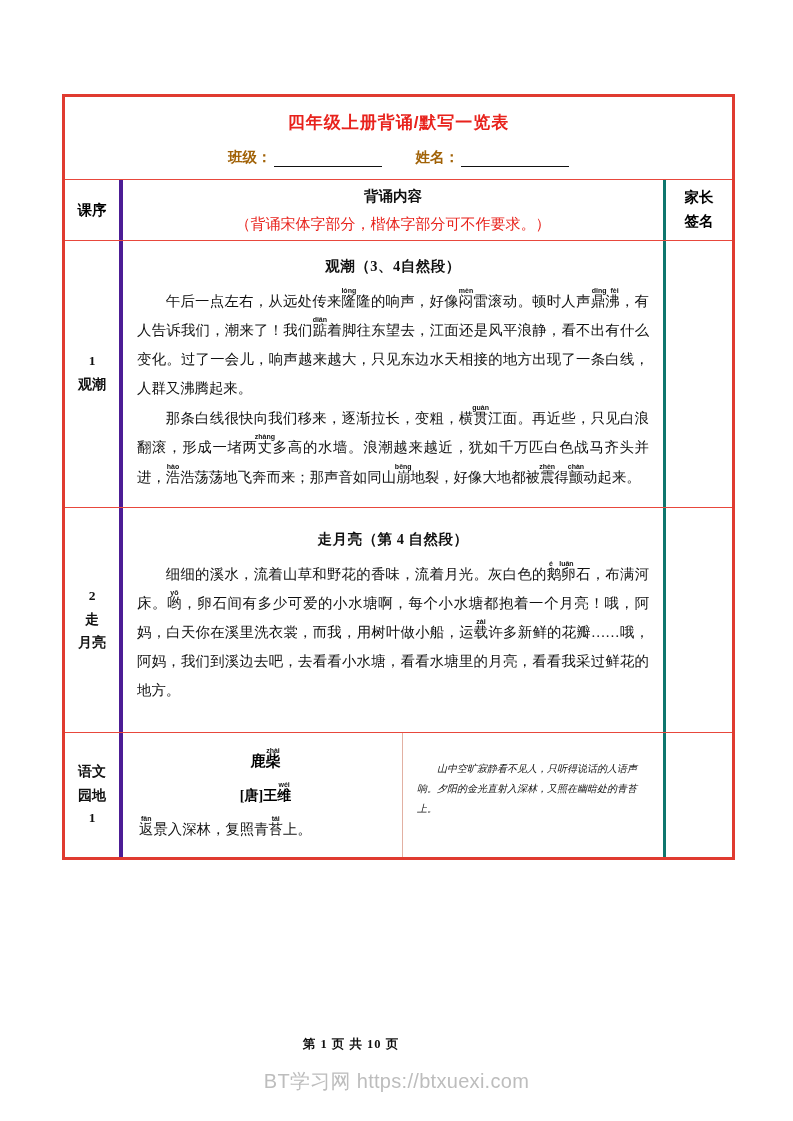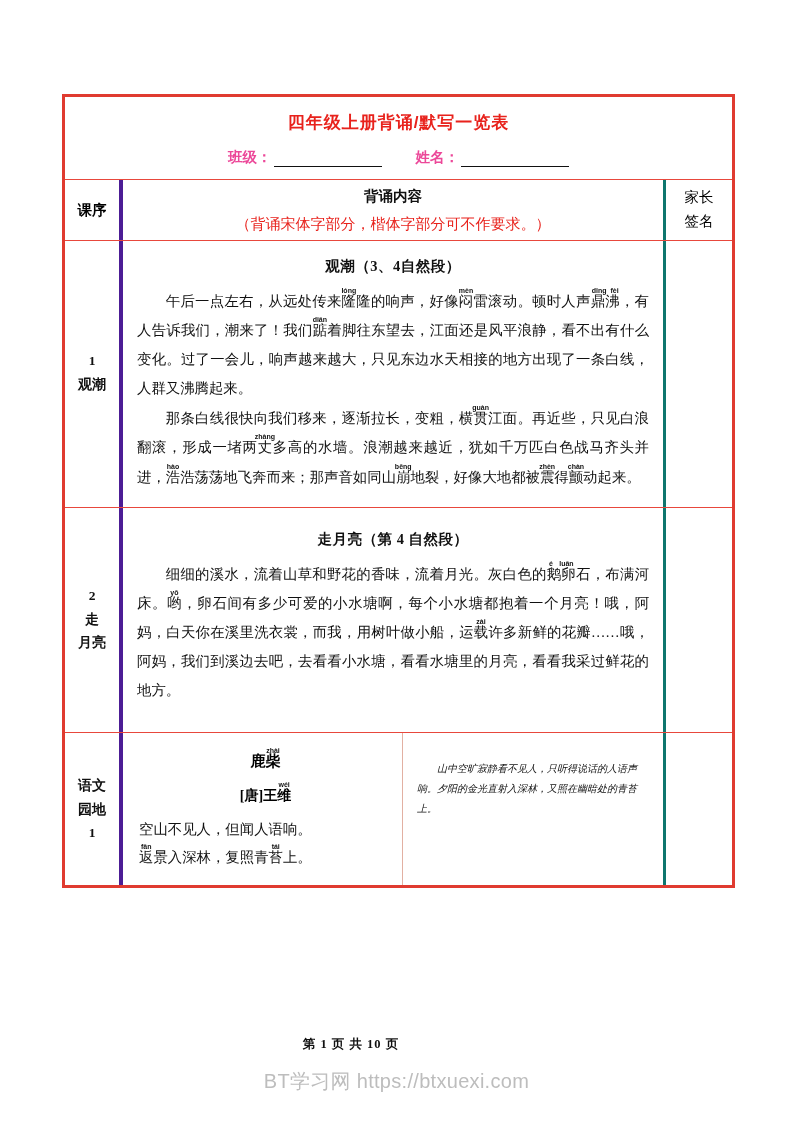--- a/index.html
+++ b/index.html
@@ -45,7 +45,7 @@
     font-family:"Liberation Sans","DejaVu Sans",sans-serif;
   }
   .fields{
-    margin-top:14px;font-size:14.5px;font-weight:bold;color:#ec4899;
+    margin-top:14px;font-size:14.5px;font-weight:bold;color:#a16207;
     font-family:"Liberation Sans","DejaVu Sans",sans-serif;
     display:flex;justify-content:center;gap:34px;
   }

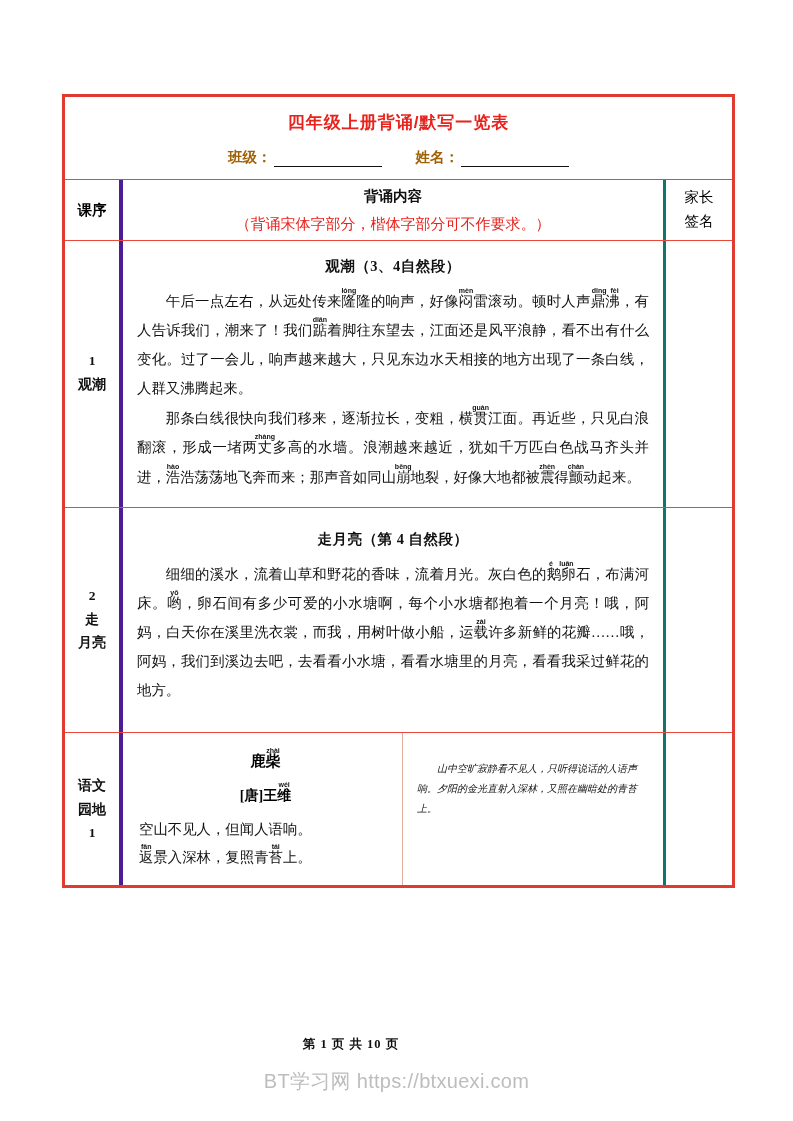--- a/index.html
+++ b/index.html
@@ -65,7 +65,7 @@
   }
   .hdr-main{font-size:14.5px;font-weight:bold;color:#111;}
   .hdr-note{font-size:15px;color:#e8221c;margin-top:9px;font-weight:normal;}
-  .sign-stack{line-height:1.65;text-align:center;font-size:14.5px;font-weight:normal;}
+  .sign-stack{line-height:1.65;text-align:center;font-size:14.5px;font-weight:bold;}
 
   
   .seq-stack{line-height:1.7;font-size:14px;font-weight:bold;color:#111;}

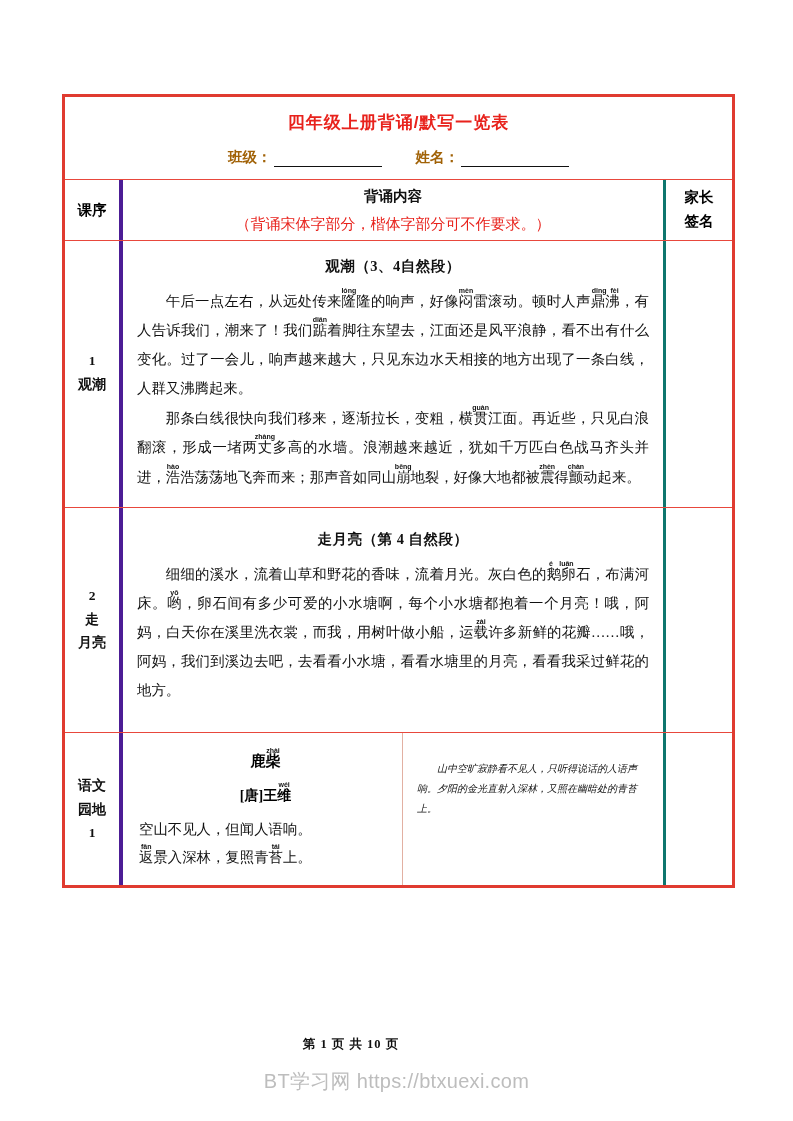--- a/index.html
+++ b/index.html
@@ -201,7 +201,6 @@
           <div class="poem-left">
             <div class="poem-title">鹿<ruby>柴<rt>zhài</rt></ruby></div>
             <div class="poem-author">[唐]王<ruby>维<rt>wéi</rt></ruby></div>
-            <div class="poem-line">空山不见人，但闻人语响。</div>
             <div class="poem-line"><ruby>返<rt>fǎn</rt></ruby>景入深林，复照青<ruby>苔<rt>tái</rt></ruby>上。</div>
           </div>
           <div class="poem-right">

